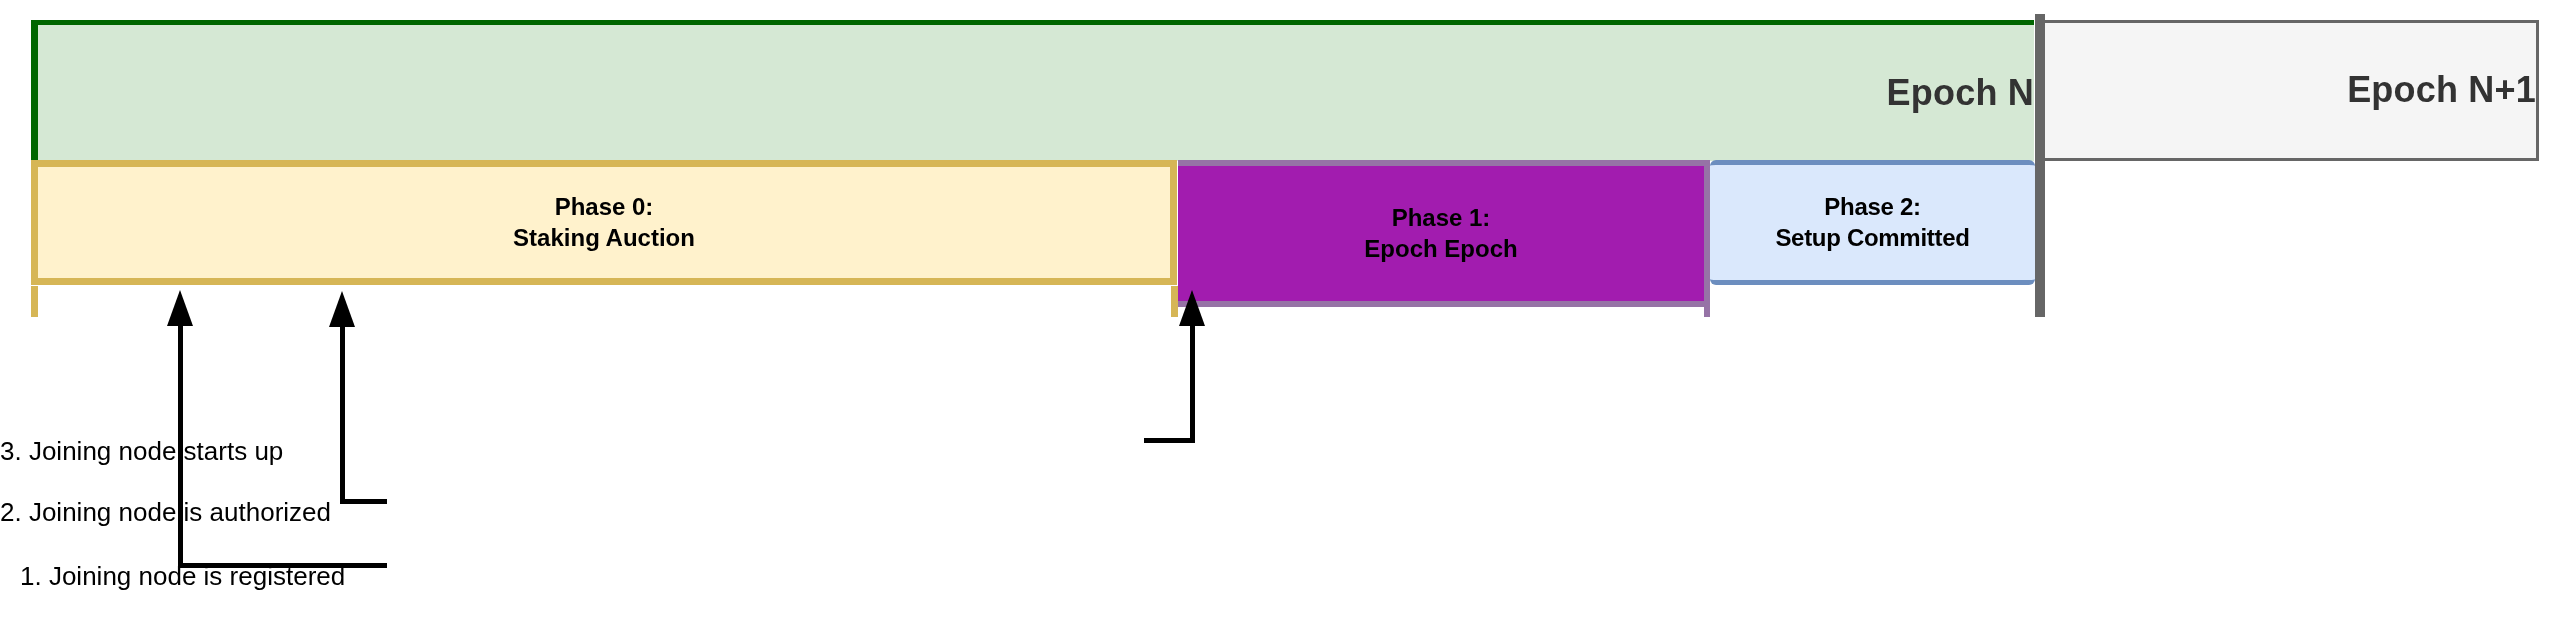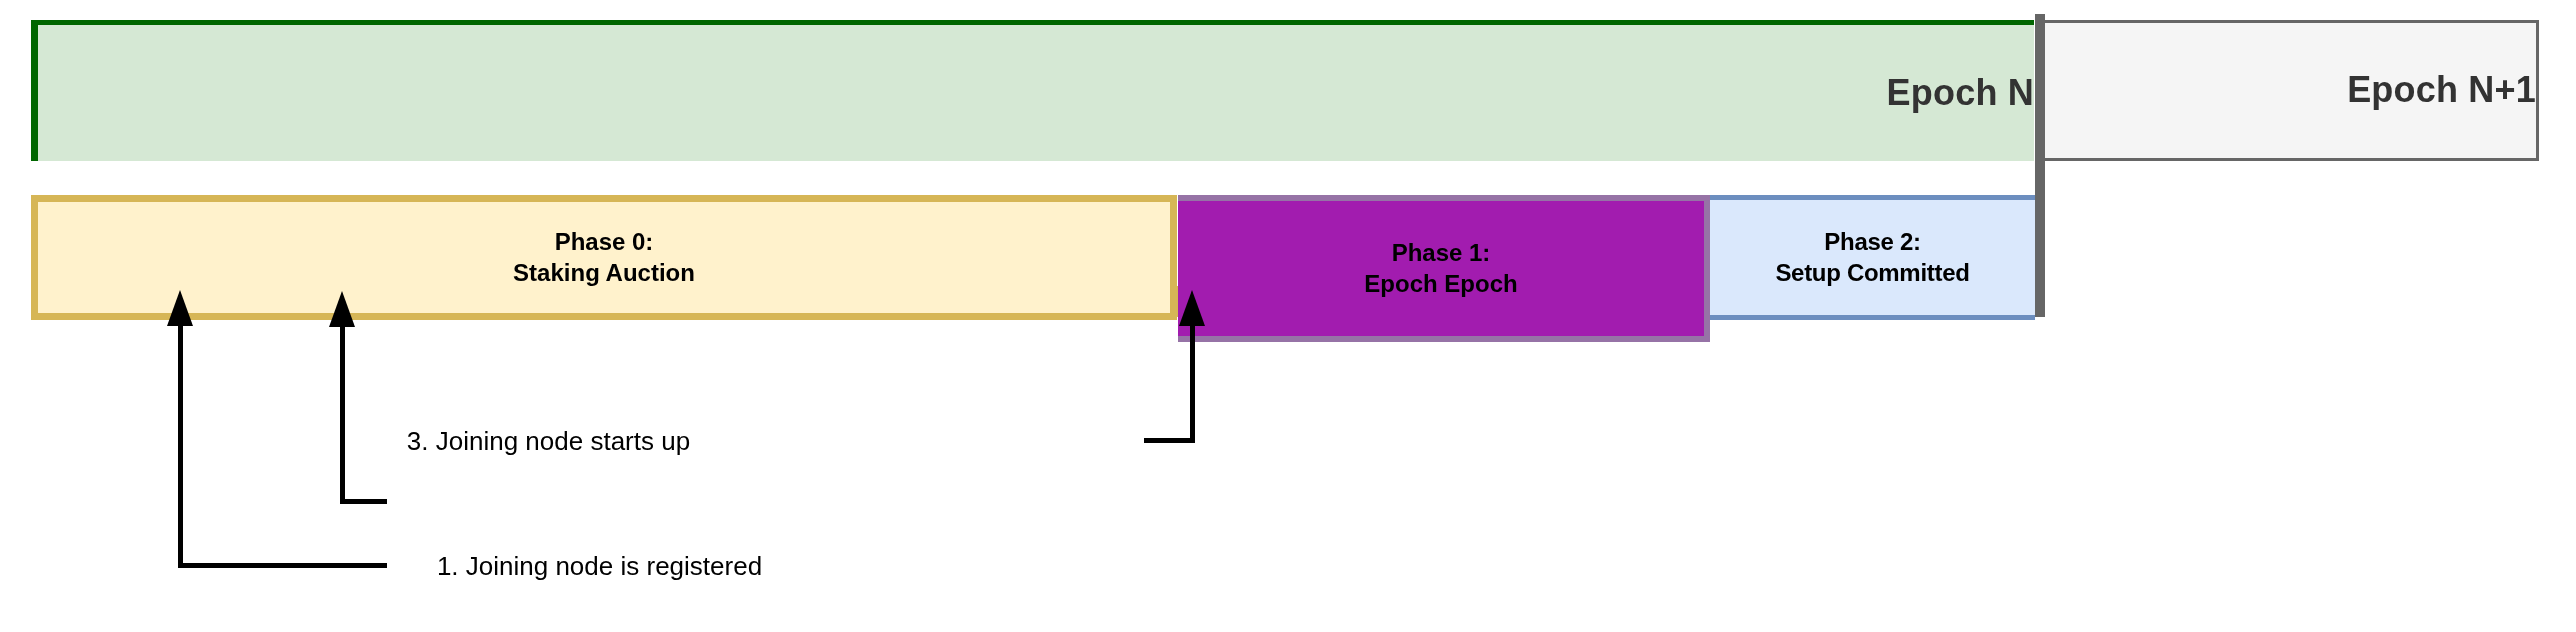--- a/index.html
+++ b/index.html
@@ -76,7 +76,6 @@
     align-items: center;
     justify-content: center;
     text-align: left;
-    margin-top: 35px;
   }
   .phase-line {
     font-size: 24px;

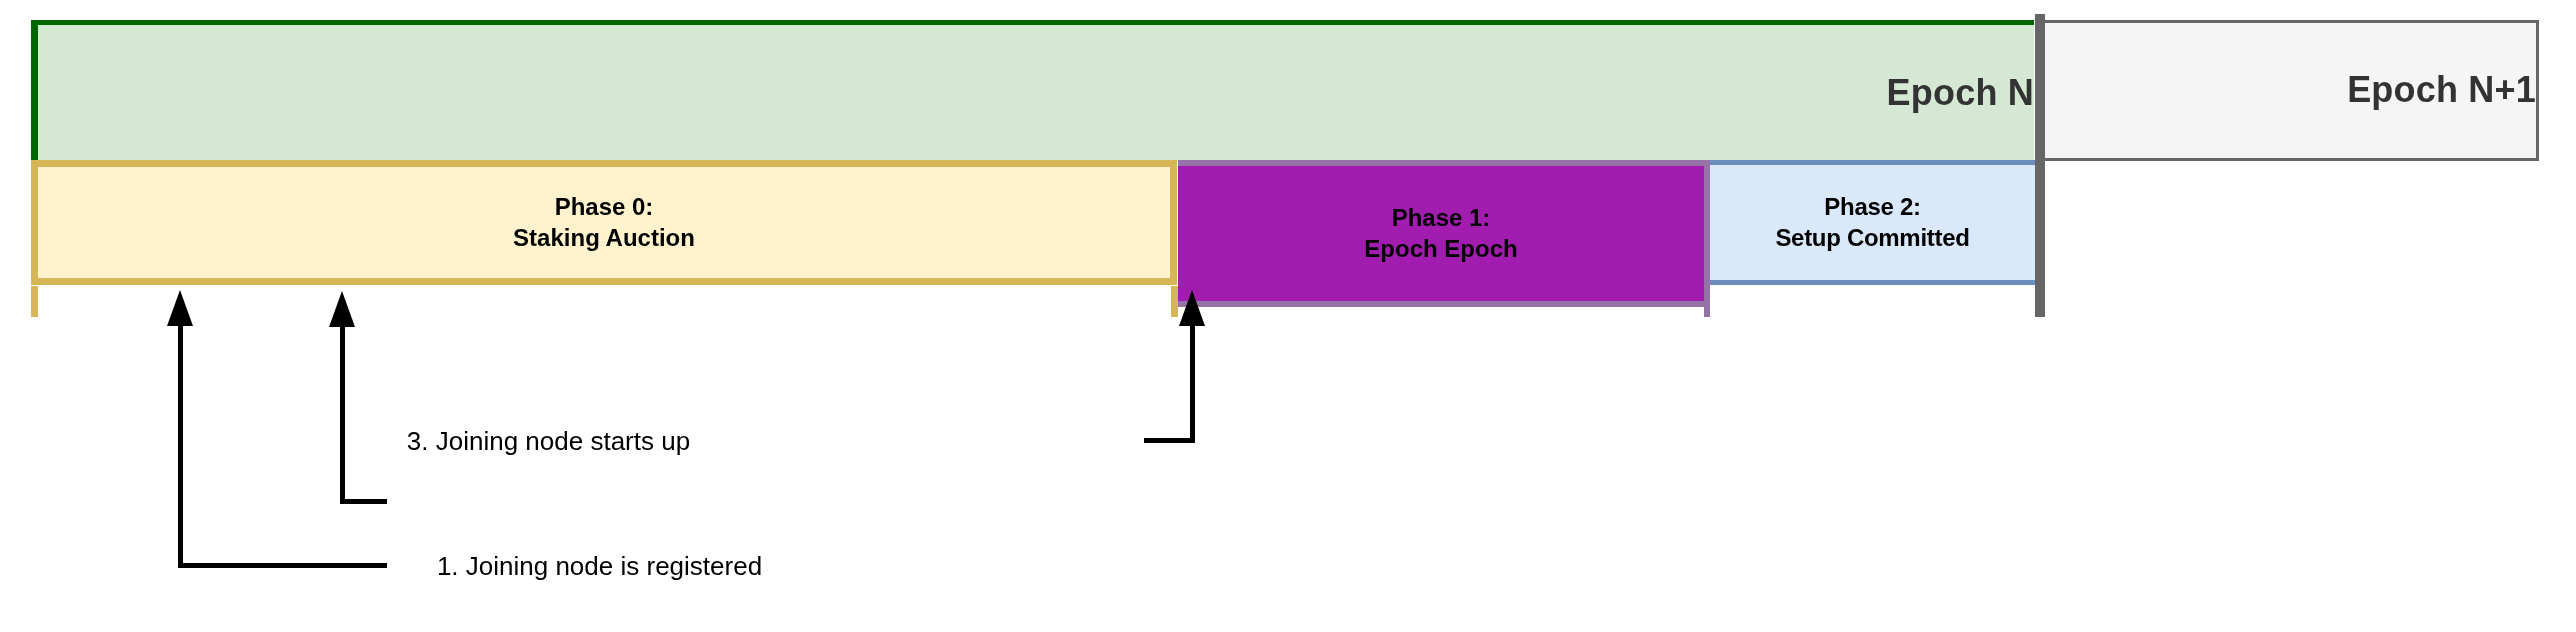--- a/index.html
+++ b/index.html
@@ -113,6 +113,7 @@
     border-bottom: 5.5px solid #6c8ebf;
     border-left: none;
     border-right: none;
+    border-radius: 6px;
   }
   #phase-2 .phase-line {
     letter-spacing: -0.3px;

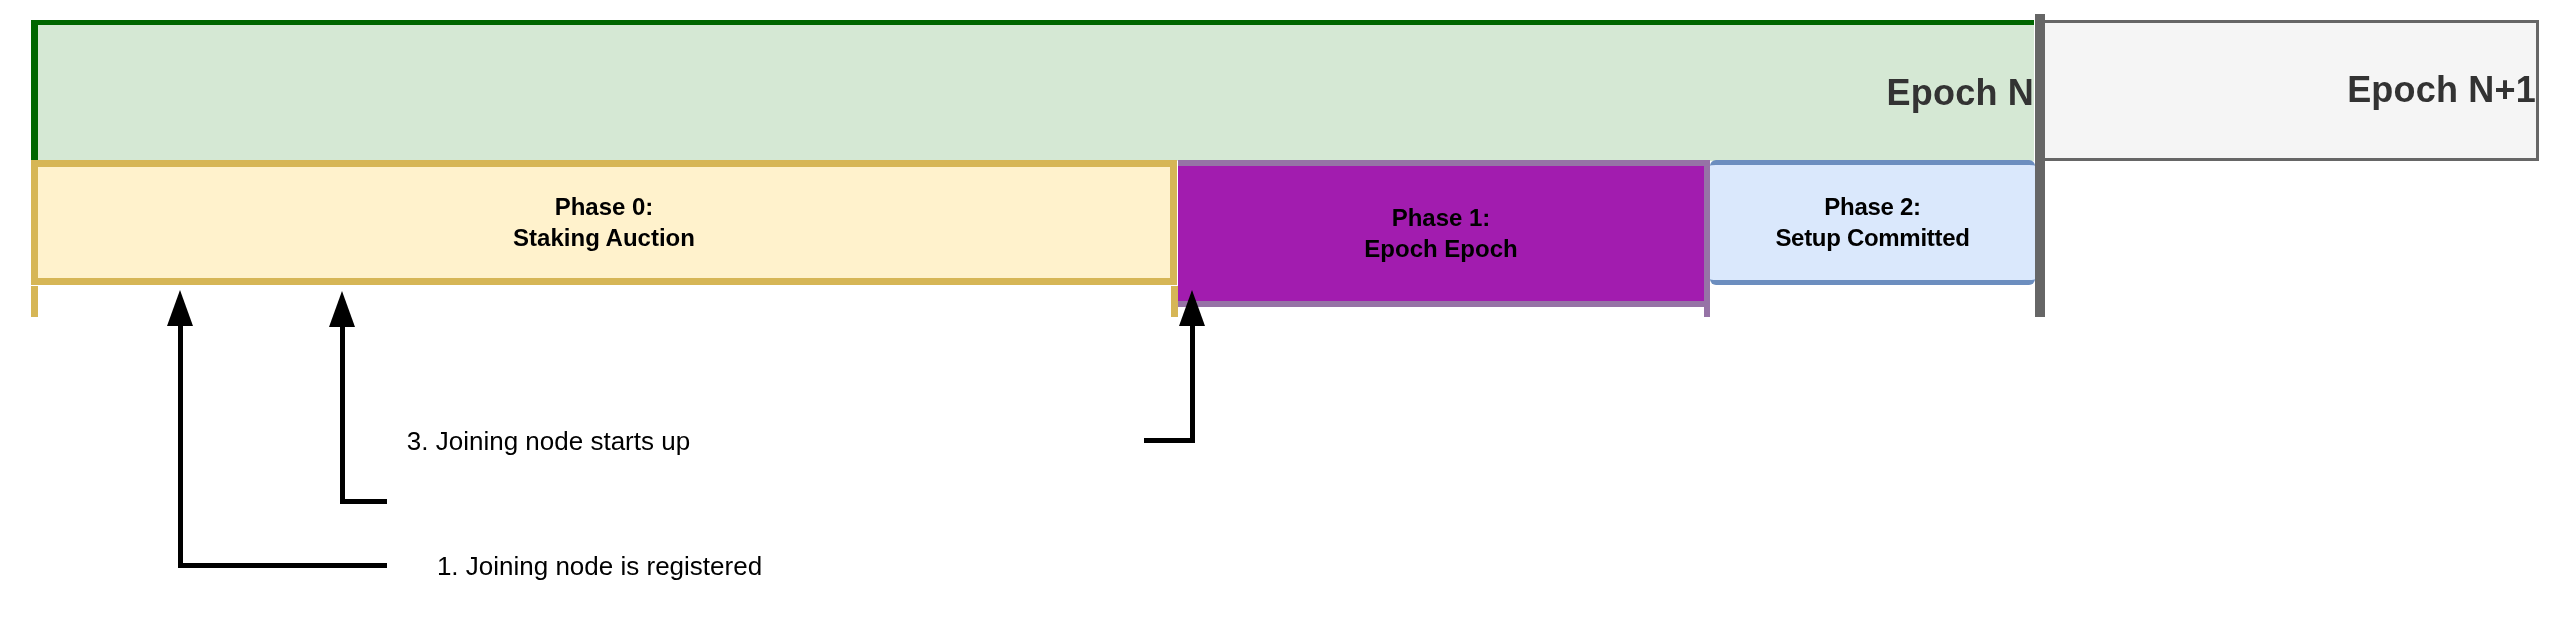--- a/index.html
+++ b/index.html
@@ -151,8 +151,9 @@
     font-size: 26px;
     color: #000000;
     white-space: nowrap;
-    text-align: center;
+    text-align: left;
     transform: translateY(-50%);
+    margin-top: 10px;
   }
 </style>
 </head>

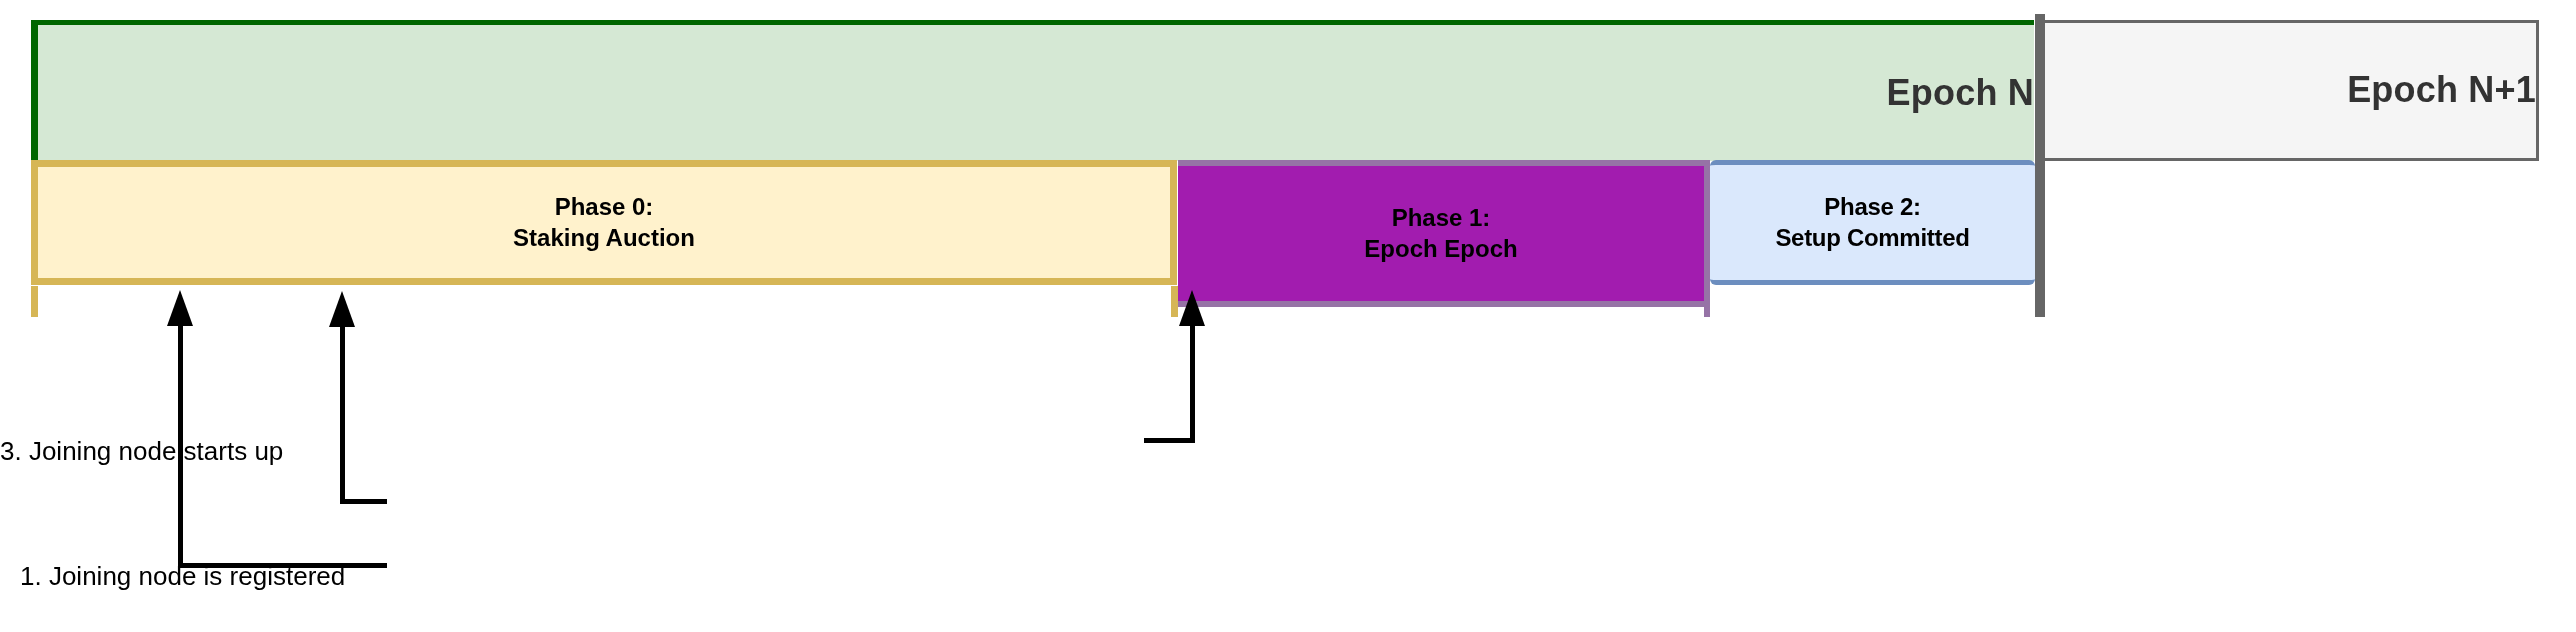--- a/index.html
+++ b/index.html
@@ -198,6 +198,7 @@
   <div class="arrowhead" style="left:329px; top:291px;"></div>
   <div class="vline" style="left:340px; top:324px; height:178px;"></div>
   <div class="hline" style="left:340px; top:499px; width:47px;"></div>
+  <div class="callout-label" style="left:0px; top:502px; width:1159px;">2. Joining node is authorized</div>
 
   <div class="arrowhead" style="left:167px; top:290px;"></div>
   <div class="vline" style="left:178px; top:322px; height:243px;"></div>

